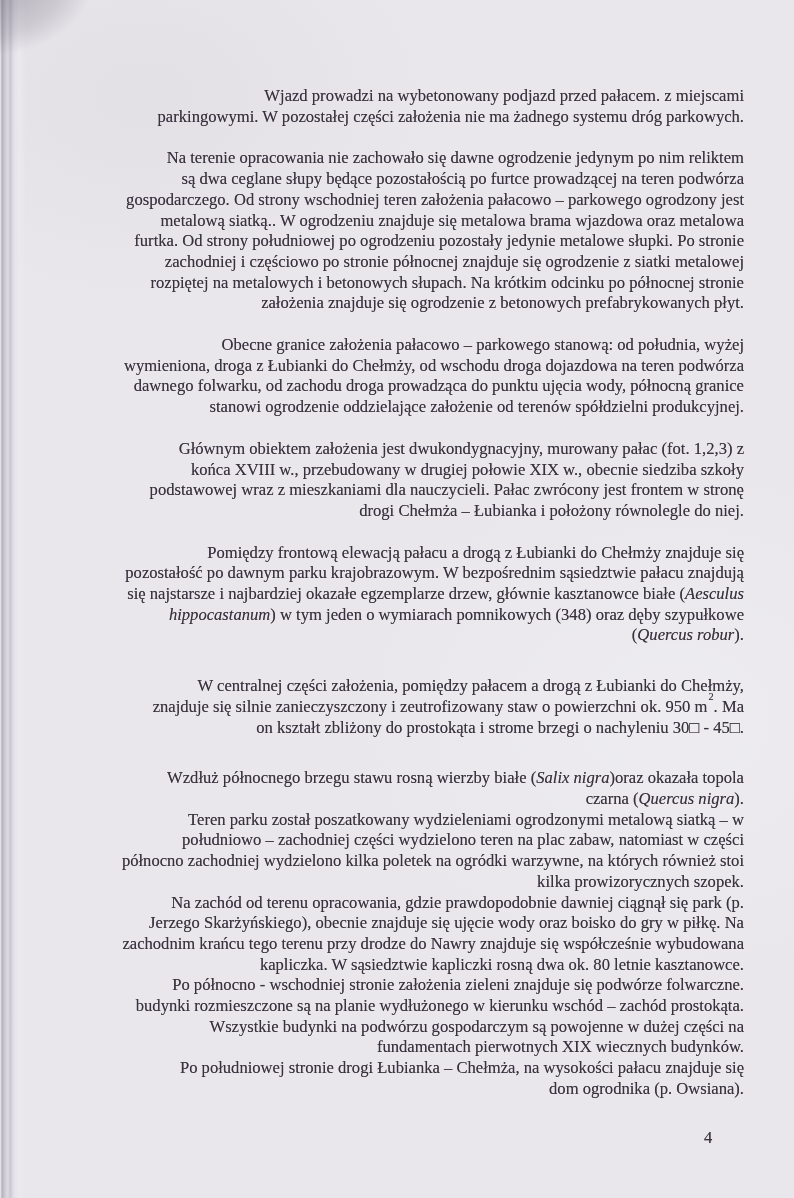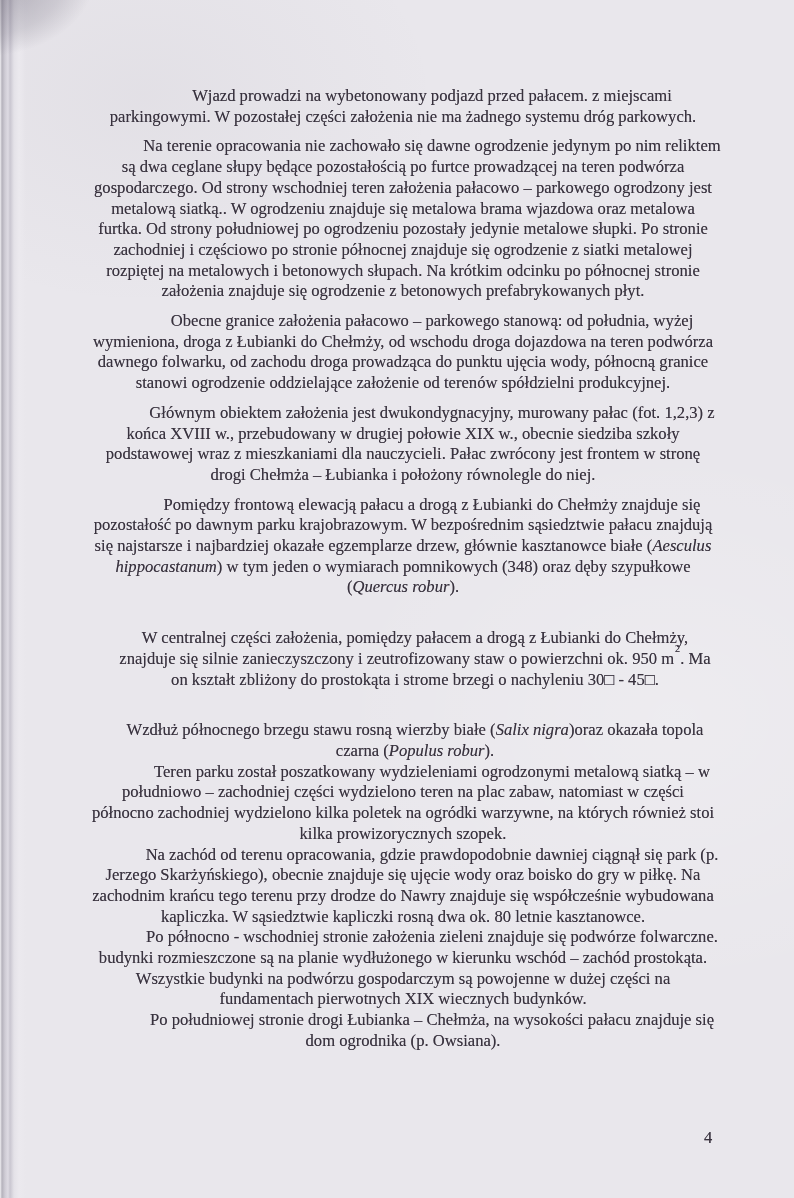--- a/index.html
+++ b/index.html
@@ -56,7 +56,7 @@
     line-height: 20.7px;
     color: #38323e;
     text-shadow: 0 0 0.6px rgba(56,50,62,0.55);
-    text-align: center;
+    text-align: right;
   }
   .para { margin: 0; padding: 0; }
   .p-first  { text-indent: 58px; }

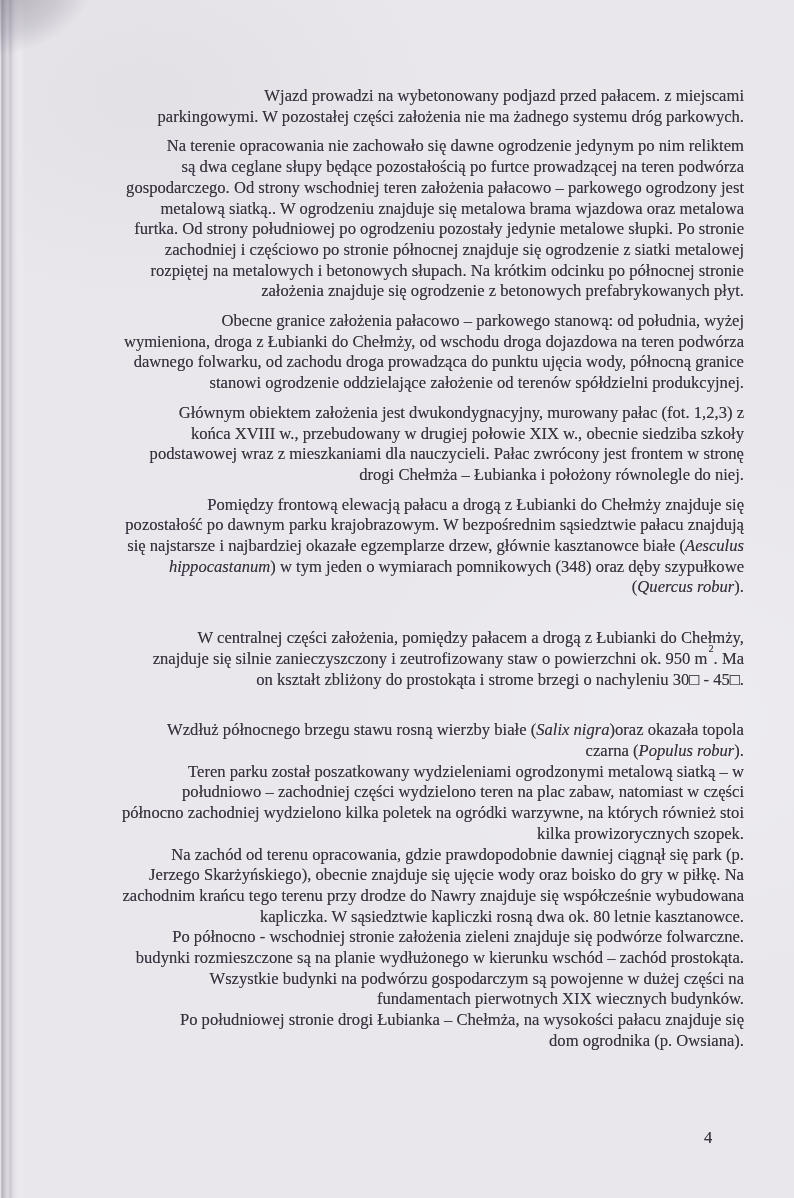--- a/index.html
+++ b/index.html
@@ -60,7 +60,7 @@
   }
   .para { margin: 0; padding: 0; }
   .p-first  { text-indent: 58px; }
-  .p-spaced { text-indent: 58px; margin-top: 9px; }
+  .p-spaced { text-indent: 58px; margin-top: 21px; }
   .p-block  { margin-left: 24px; margin-top: 30px; }
   .p-indent { text-indent: 58px; }
   .para b { font-weight: normal; }

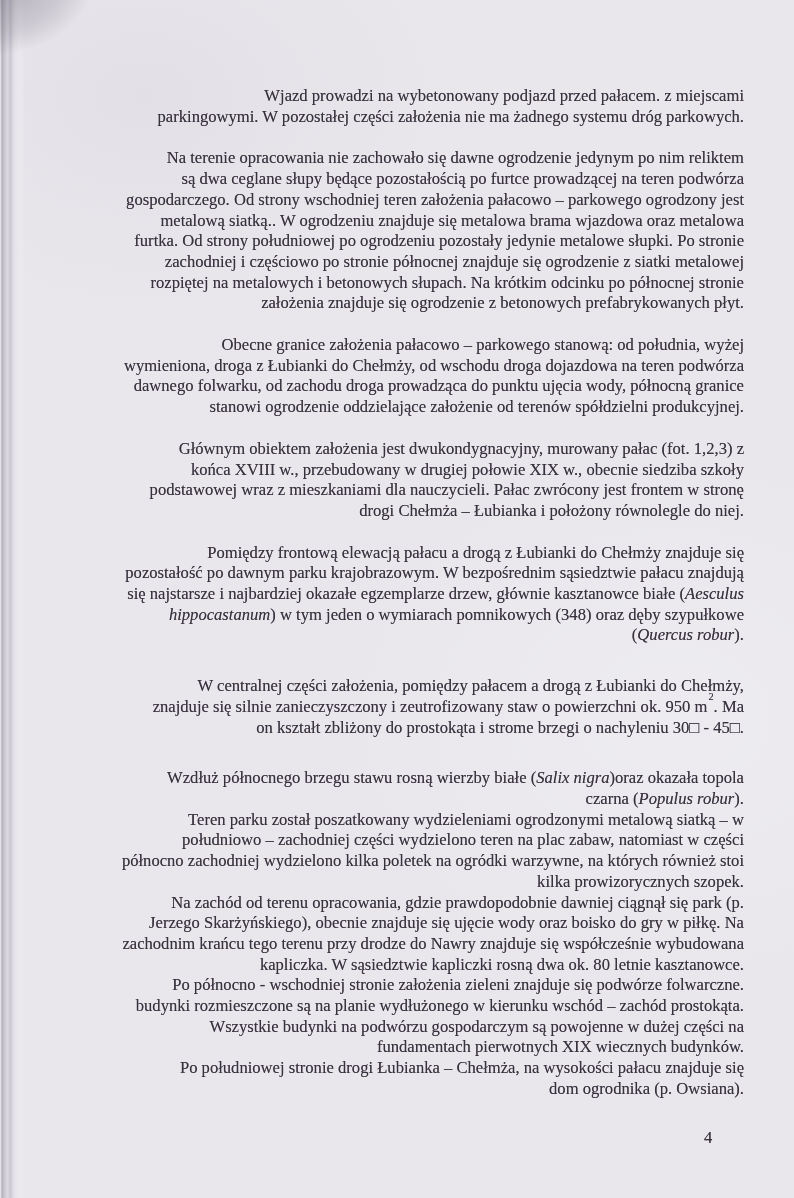--- a/index.html
+++ b/index.html
@@ -99,7 +99,7 @@
       <p class="para p-spaced">Głównym obiektem założenia jest dwukondygnacyjny, murowany pałac <b>(fot. 1,2,3)</b> z<br>końca XVIII w., przebudowany w drugiej połowie XIX w., obecnie siedziba szkoły<br>podstawowej wraz z mieszkaniami dla nauczycieli. Pałac zwrócony jest frontem w stronę<br>drogi Chełmża – Łubianka i położony równolegle do niej.</p>
       <p class="para p-spaced">Pomiędzy frontową elewacją pałacu a drogą z Łubianki do Chełmży znajduje się<br>pozostałość po dawnym parku krajobrazowym. W bezpośrednim sąsiedztwie pałacu znajdują<br>się najstarsze i najbardziej okazałe egzemplarze drzew, głównie kasztanowce białe (<i>Aesculus</i><br><i>hippocastanum</i>) w tym jeden o wymiarach pomnikowych (348) oraz dęby szypułkowe<br>(<i>Quercus robur</i>).</p>
       <p class="para p-block">W centralnej części założenia, pomiędzy pałacem a drogą z Łubianki do Chełmży,<br>znajduje się silnie zanieczyszczony i zeutrofizowany staw o powierzchni ok. 950 m<sup>2</sup>. Ma<br>on kształt zbliżony do prostokąta i strome brzegi o nachyleniu 30□ - 45□.</p>
-      <p class="para p-block">Wzdłuż północnego brzegu stawu rosną wierzby białe (<i>Salix nigra</i>)oraz okazała topola<br>czarna (<i>Populus robur</i>).</p>
+      <p class="para p-block">Wzdłuż północnego brzegu stawu rosną wierzby białe (<i>Salix nigra</i>)oraz okazała topola<br>czarna (<i>Quercus nigra</i>).</p>
       <p class="para p-indent">Teren parku został poszatkowany wydzieleniami ogrodzonymi metalową siatką – w<br>południowo – zachodniej części wydzielono teren na plac zabaw, natomiast w części<br>północno zachodniej wydzielono kilka poletek na ogródki warzywne, na których również stoi<br>kilka prowizorycznych szopek.</p>
       <p class="para p-indent">Na zachód od terenu opracowania, gdzie prawdopodobnie dawniej ciągnął się park (p.<br>Jerzego Skarżyńskiego), obecnie znajduje się ujęcie wody oraz boisko do gry w piłkę. Na<br>zachodnim krańcu tego terenu przy drodze do Nawry znajduje się współcześnie wybudowana<br>kapliczka. W sąsiedztwie kapliczki rosną dwa ok. 80 letnie kasztanowce.</p>
       <p class="para p-indent">Po północno - wschodniej stronie założenia zieleni znajduje się podwórze folwarczne.<br>budynki rozmieszczone są na planie wydłużonego w kierunku wschód – zachód prostokąta.<br>Wszystkie budynki na podwórzu gospodarczym są powojenne w dużej części na<br>fundamentach pierwotnych XIX wiecznych budynków.</p>

